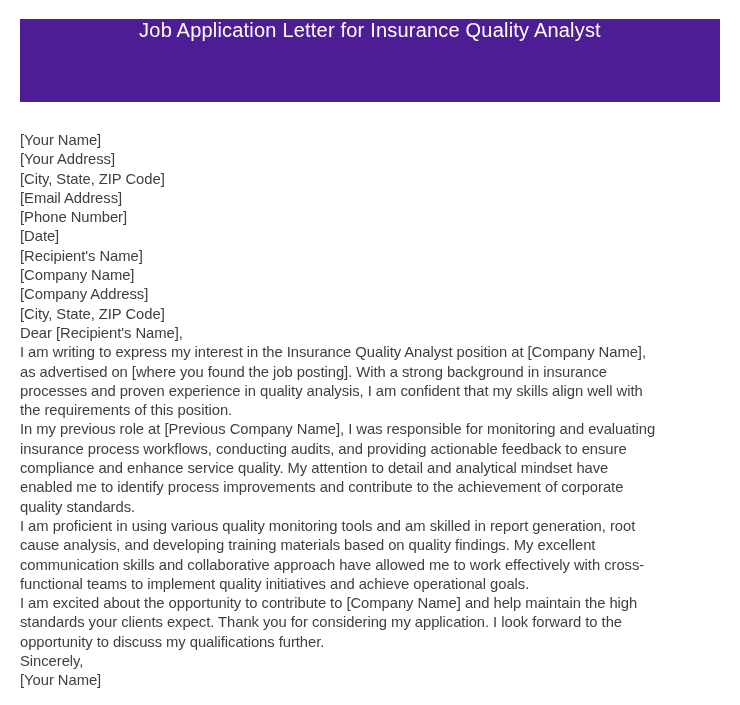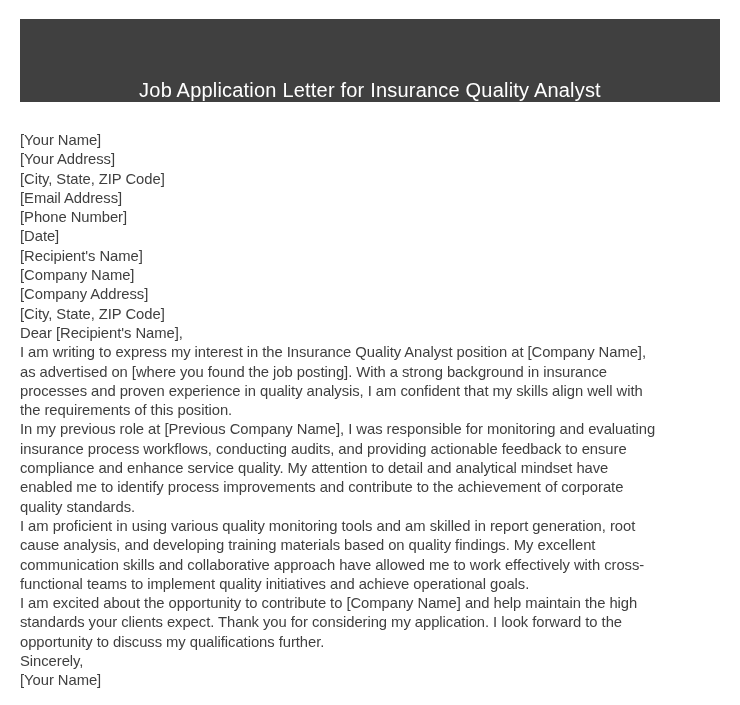--- a/index.html
+++ b/index.html
@@ -25,9 +25,9 @@
     top: 19px;
     width: 700px;
     height: 83px;
-    background: #404040;
+    background: #4c1d95;
     display: flex;
-    align-items: flex-end;
+    align-items: flex-start;
     justify-content: center;
   }
   .page-title {

